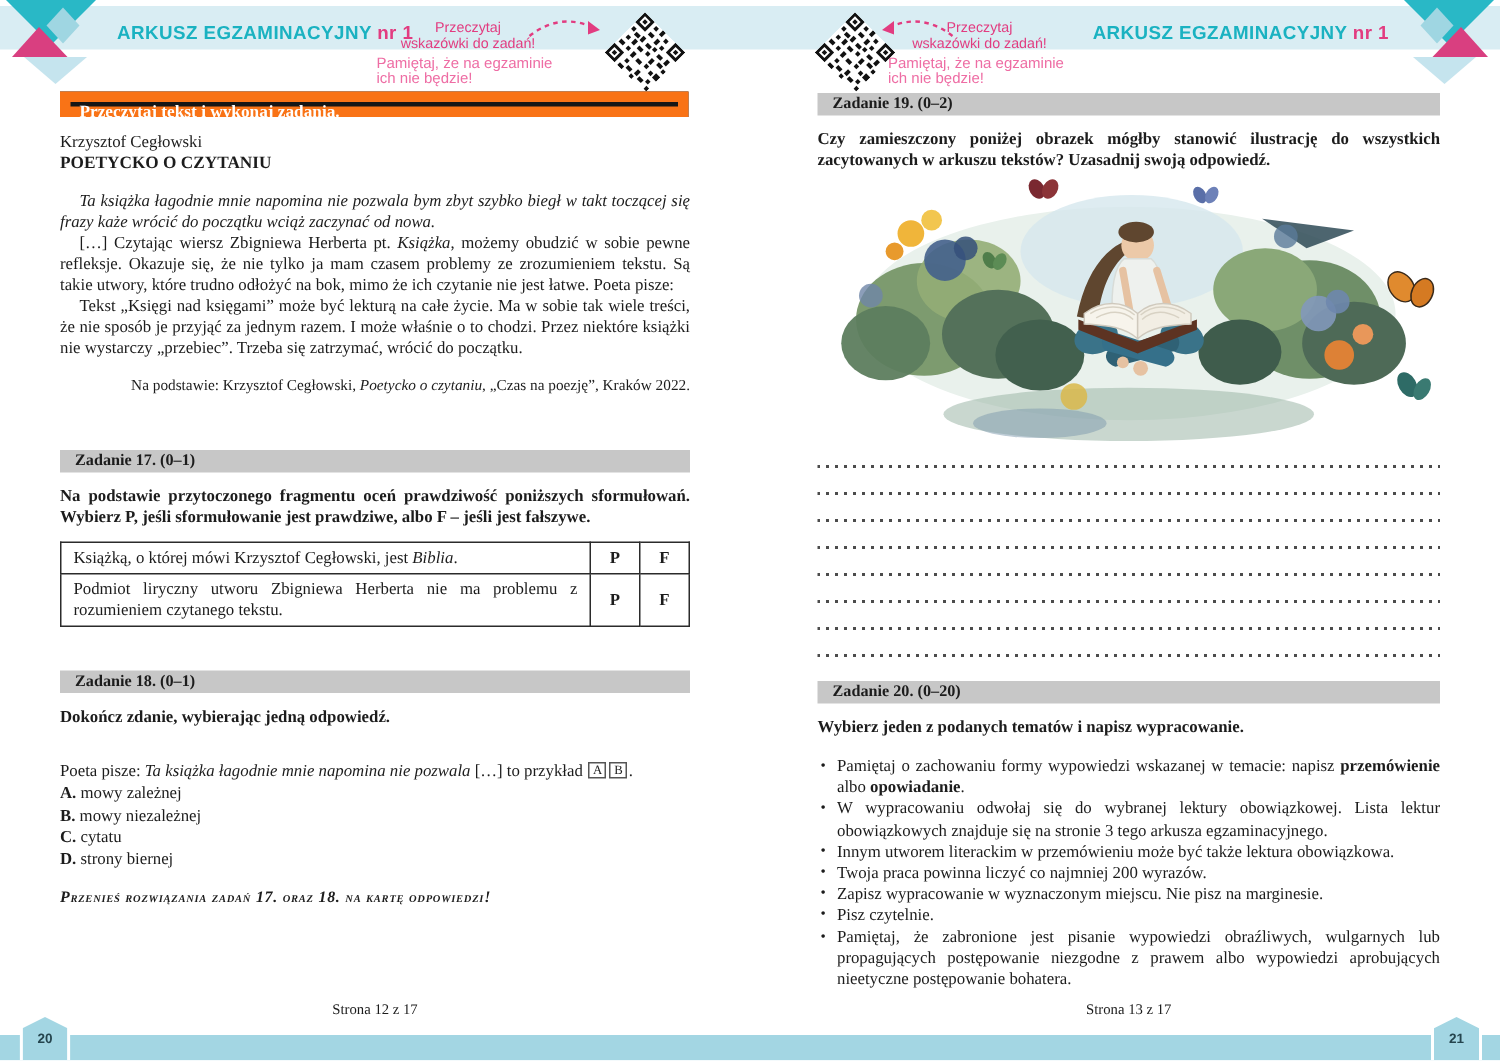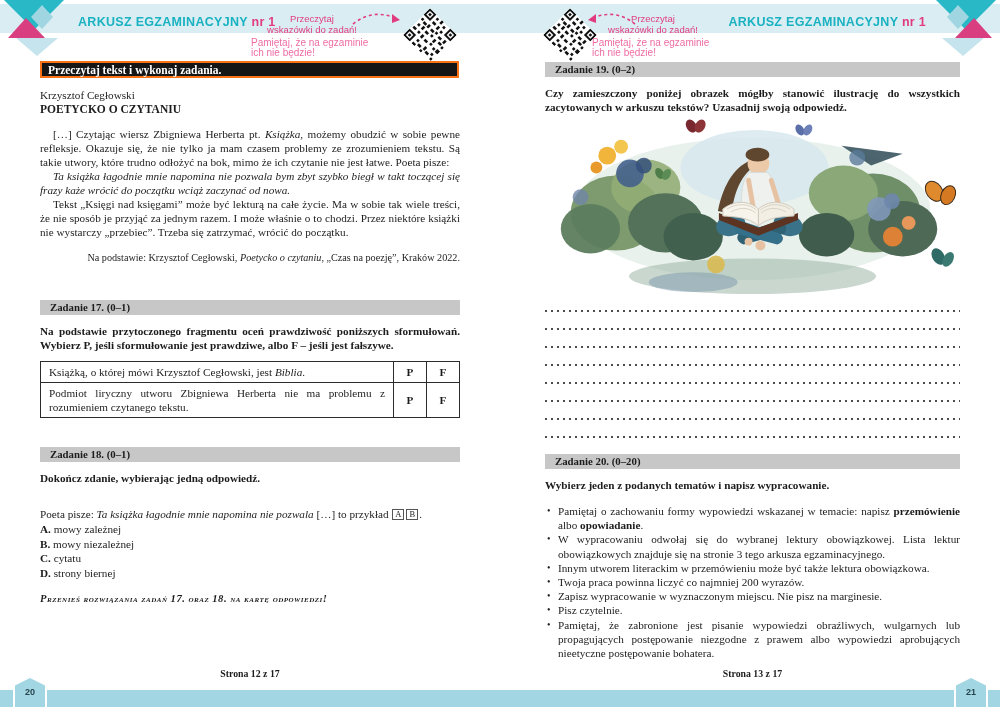--- a/index.html
+++ b/index.html
@@ -34,7 +34,7 @@
   .col-left{position:absolute;left:40px;top:84px;width:420px;}
   .col-right{position:absolute;left:545px;top:58px;width:415px;}
   .instruction-bar{position:absolute;left:40px;top:61px;width:419px;height:17px;background:#161616;
-       border:2px solid #f97316;color:#fff;font-weight:bold;font-size:11.5px;line-height:15px;
+       border:7px solid #f97316;color:#fff;font-weight:bold;font-size:11.5px;line-height:15px;
        padding-left:6px;box-sizing:border-box;}
   .task-bar{background:#c7c7c7;font-weight:bold;font-size:10.8px;height:15px;line-height:15px;padding-left:10px;}
   .body-text{font-size:11.2px;line-height:14px;text-align:justify;margin:0;}

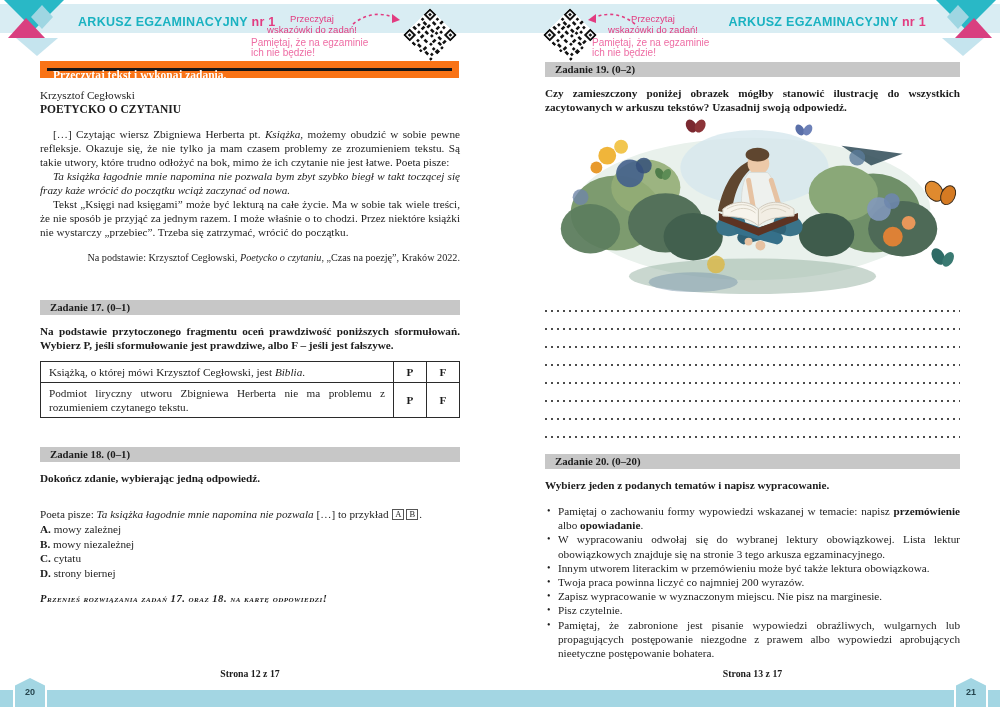--- a/index.html
+++ b/index.html
@@ -206,9 +206,9 @@
     <div class="author">Krzysztof Cegłowski</div>
     <div class="reading-title">POETYCKO O CZYTANIU</div>
 
+    <p class="body-text indent quote">Ta książka łagodnie mnie napomina nie pozwala bym zbyt szybko biegł w takt toczącej się frazy każe wrócić do początku wciąż zaczynać od nowa.</p>
+
     <p class="body-text indent"><span>[…] Czytając wiersz Zbigniewa Herberta pt. </span><i>Książka</i><span>, możemy obudzić w sobie pewne refleksje. Okazuje się, że nie tylko ja mam czasem problemy ze zrozumieniem tekstu. Są takie utwory, które trudno odłożyć na bok, mimo że ich czytanie nie jest łatwe. Poeta pisze:</span></p>
-
-    <p class="body-text indent quote">Ta książka łagodnie mnie napomina nie pozwala bym zbyt szybko biegł w takt toczącej się frazy każe wrócić do początku wciąż zaczynać od nowa.</p>
 
     <p class="body-text indent">Tekst „Księgi nad księgami” może być lekturą na całe życie. Ma w sobie tak wiele treści, że nie sposób je przyjąć za jednym razem. I może właśnie o to chodzi. Przez niektóre książki nie wystarczy „przebiec”. Trzeba się zatrzymać, wrócić do początku.</p>
 

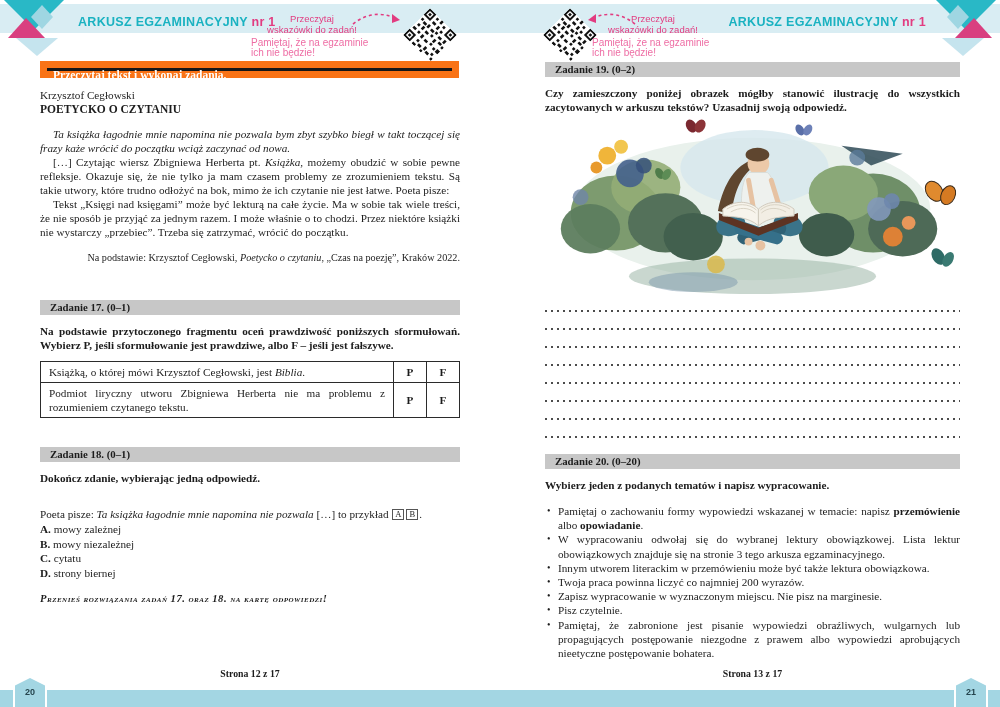--- a/index.html
+++ b/index.html
@@ -68,7 +68,7 @@
   ul.bullets li{position:relative;padding-left:13px;font-size:11.2px;line-height:14.2px;text-align:justify;}
   ul.bullets li::before{content:"•";position:absolute;left:2px;top:0;font-size:10px;}
   
-  .page-label{position:absolute;top:668px;font-size:9.8px;text-align:center;font-weight:bold;}
+  .page-label{position:absolute;top:668px;font-size:9.8px;text-align:center;}
   .label-left{left:40px;width:420px;}
   .label-right{left:545px;width:415px;}
   .footer-band{position:absolute;left:0;top:690px;width:100%;height:17px;background:#a3d6e3;}

